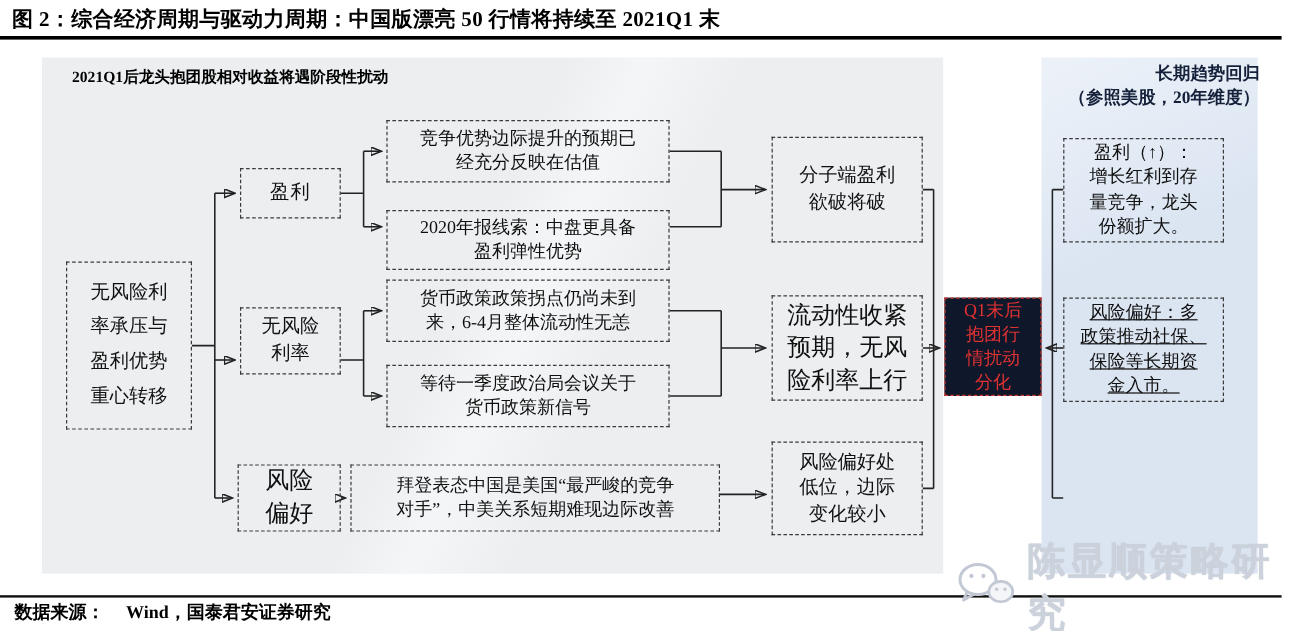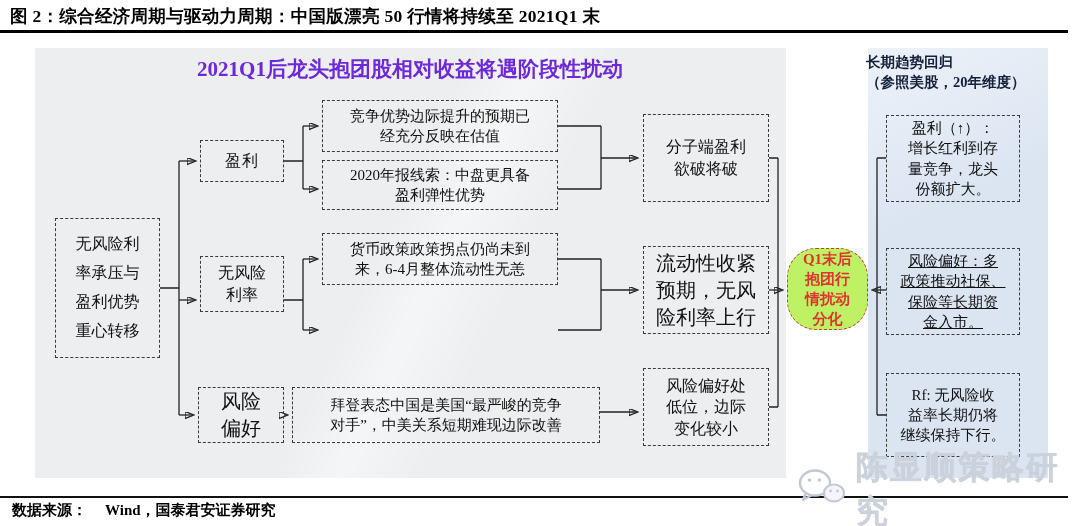--- a/index.html
+++ b/index.html
@@ -17,8 +17,8 @@
   #panel-right::after{content:"";position:absolute;inset:0;pointer-events:none;
       background:linear-gradient(155deg,rgba(255,255,255,.5) 0%,rgba(255,255,255,0) 38%);}
   
-  #main-header{position:absolute;left:60px;top:55px;width:700px;text-align:center;
-               font-size:21px;font-weight:bold;color:#6d28d9;}
+  #main-header{position:absolute;left:60px;top:55px;width:700px;text-align:left;
+               font-size:13px;font-weight:bold;color:#000000;}
   #right-header{position:absolute;left:866px;top:53px;width:184px;text-align:left;
                 font-size:14.5px;font-weight:bold;color:#15213a;white-space:pre-line;line-height:1.35;}
   

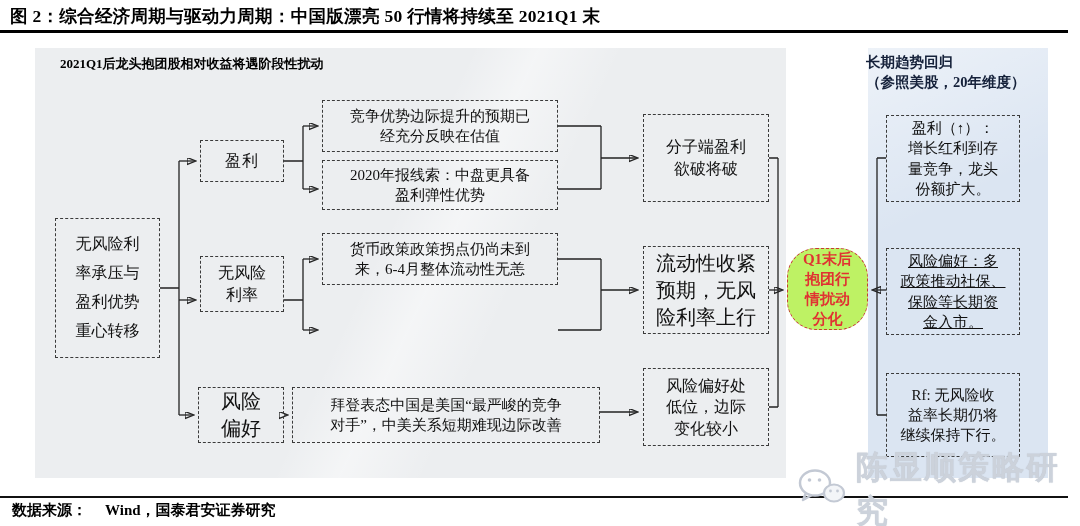--- a/index.html
+++ b/index.html
@@ -19,7 +19,7 @@
   
   #main-header{position:absolute;left:60px;top:55px;width:700px;text-align:left;
                font-size:13px;font-weight:bold;color:#000000;}
-  #right-header{position:absolute;left:866px;top:53px;width:184px;text-align:left;
+  #right-header{position:absolute;left:866px;top:53px;width:184px;text-align:right;
                 font-size:14.5px;font-weight:bold;color:#15213a;white-space:pre-line;line-height:1.35;}
   
   .dbox{position:absolute;border:1.5px dashed #3a3a3a;box-sizing:border-box;

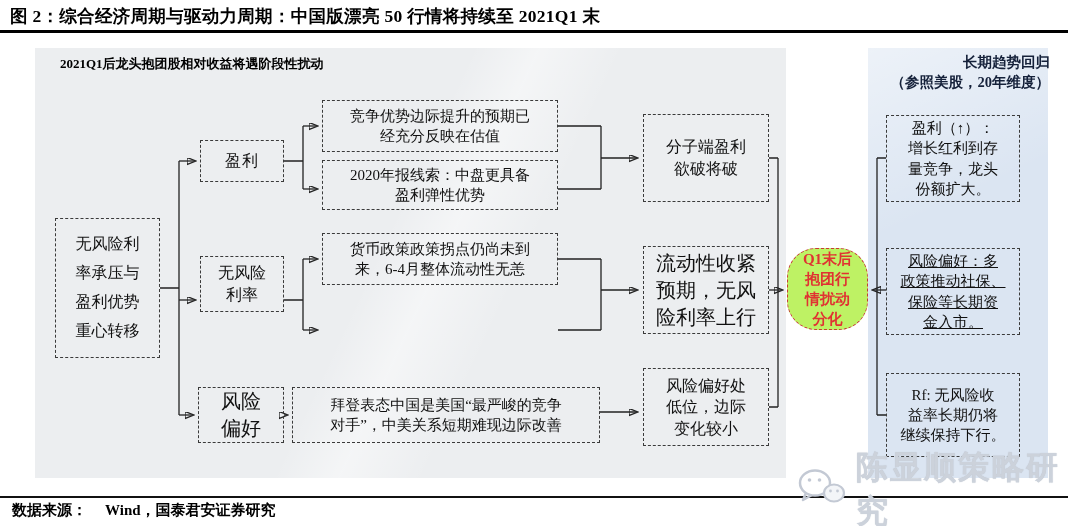--- a/index.html
+++ b/index.html
@@ -30,7 +30,7 @@
   #box-cat-rate{left:200px;top:256px;width:84px;height:56px;font-size:16px;}
   #box-cat-risk{left:198px;top:387px;width:86px;height:56px;font-size:20px;}
   #box-m1{left:322px;top:100px;width:236px;height:52px;}
-  #box-m2{left:322px;top:160px;width:236px;height:50px;}
+  #box-m2{left:322px;top:175px;width:236px;height:50px;}
   #box-m3{left:322px;top:233px;width:236px;height:52px;}
   #box-m4{left:322px;top:304px;width:236px;height:52px;}
   #box-m5{left:292px;top:387px;width:308px;height:56px;}

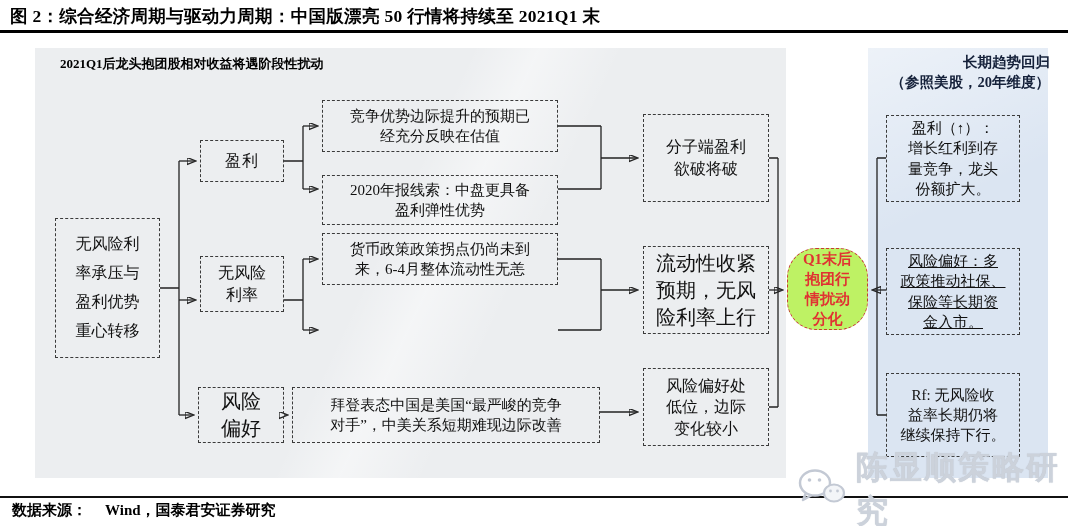--- a/index.html
+++ b/index.html
@@ -37,8 +37,8 @@
   #box-r1{left:643px;top:114px;width:126px;height:88px;font-size:16px;}
   #box-r2{left:643px;top:246px;width:126px;height:88px;font-size:20px;}
   #box-r3{left:643px;top:368px;width:126px;height:78px;font-size:16px;}
-  #box-conclusion{left:787px;top:248px;width:81px;height:82px;background:#bef264;
-                  border-color:#c63b36;color:#e03232;font-weight:bold;font-size:15px;border-radius:29px;}
+  #box-conclusion{left:787px;top:248px;width:81px;height:82px;background:#0f172a;
+                  border-color:#c63b36;color:#e03232;font-weight:normal;font-size:15px;}
   #box-b1{left:886px;top:115px;width:134px;height:87px;}
   #box-b2{left:886px;top:248px;width:134px;height:87px;text-decoration:underline;}
   #box-b3{left:886px;top:373px;width:134px;height:84px;}

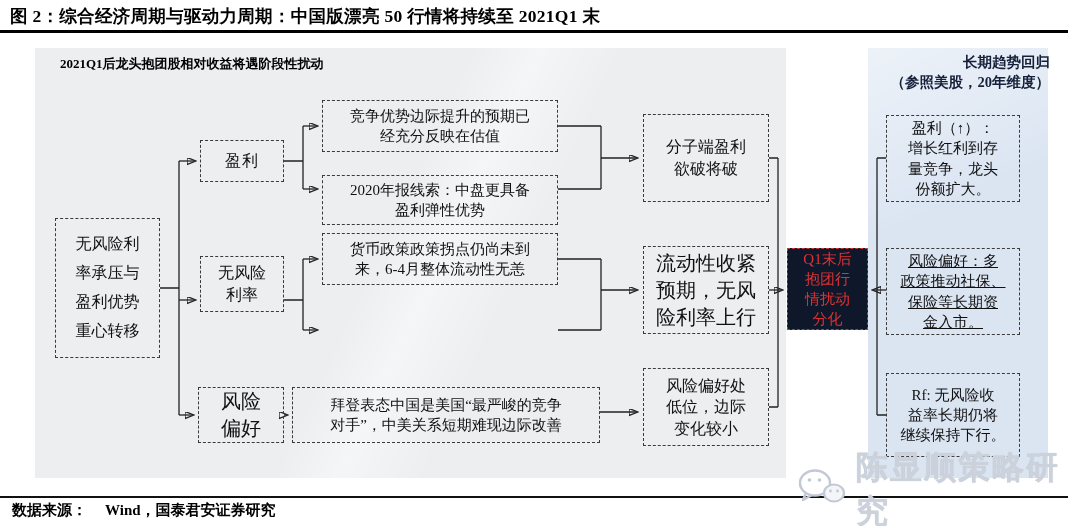--- a/index.html
+++ b/index.html
@@ -123,6 +123,8 @@
 盈利弹性优势</div>
   <div class="dbox" id="box-m3">货币政策政策拐点仍尚未到
 来，6-4月整体流动性无恙</div>
+  <div class="dbox" id="box-m4">等待一季度政治局会议关于
+货币政策新信号</div>
   <div class="dbox" id="box-m5">拜登表态中国是美国“最严峻的竞争
 对手”，中美关系短期难现边际改善</div>
 

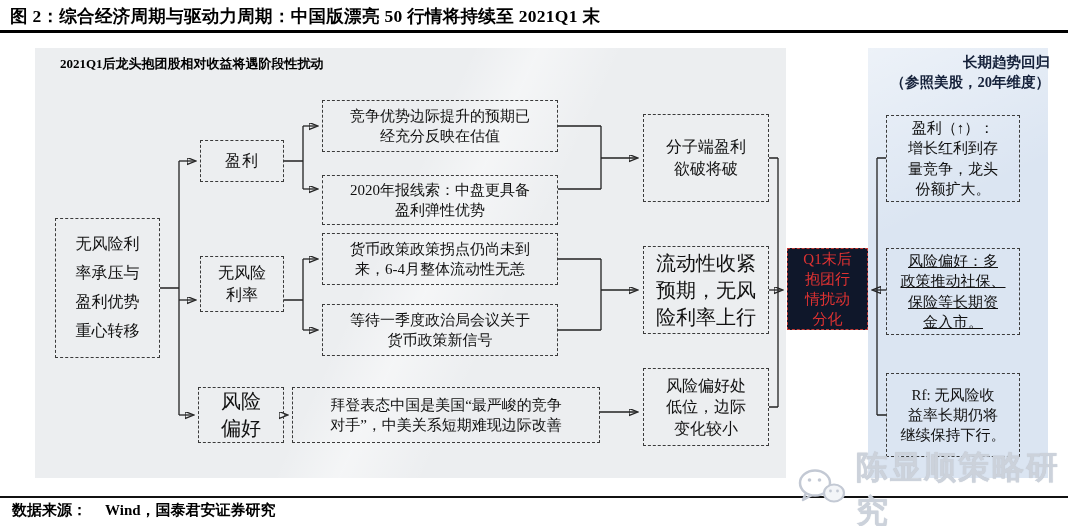--- a/index.html
+++ b/index.html
@@ -150,9 +150,6 @@
 政策推动社保、
 保险等长期资
 金入市。</div>
-  <div class="dbox" id="box-b3">Rf: 无风险收
-益率长期仍将
-继续保持下行。</div>
 
   <div id="watermark">
     <span style="margin-right:8px;">

